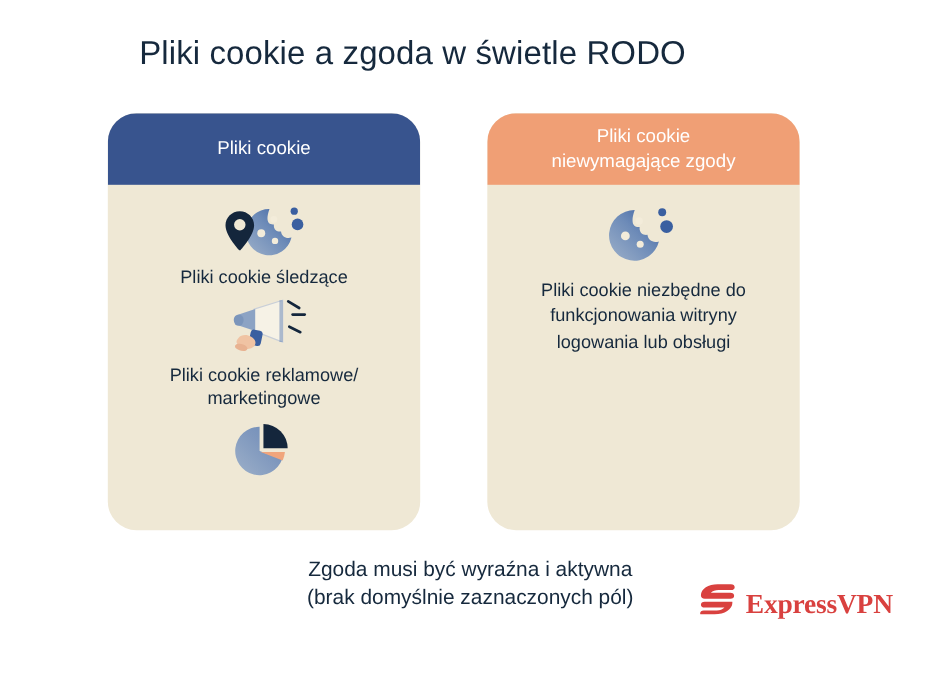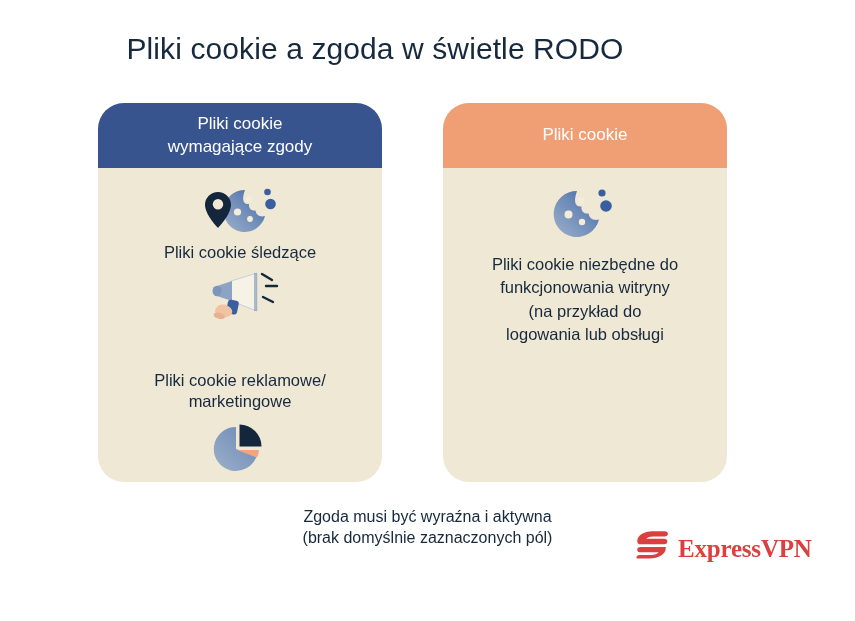--- a/index.html
+++ b/index.html
@@ -145,7 +145,6 @@
   <div class="panel-header">
     <div>
       <div>Pliki cookie</div>
-      <div>wymagające zgody</div>
     </div>
   </div>
 

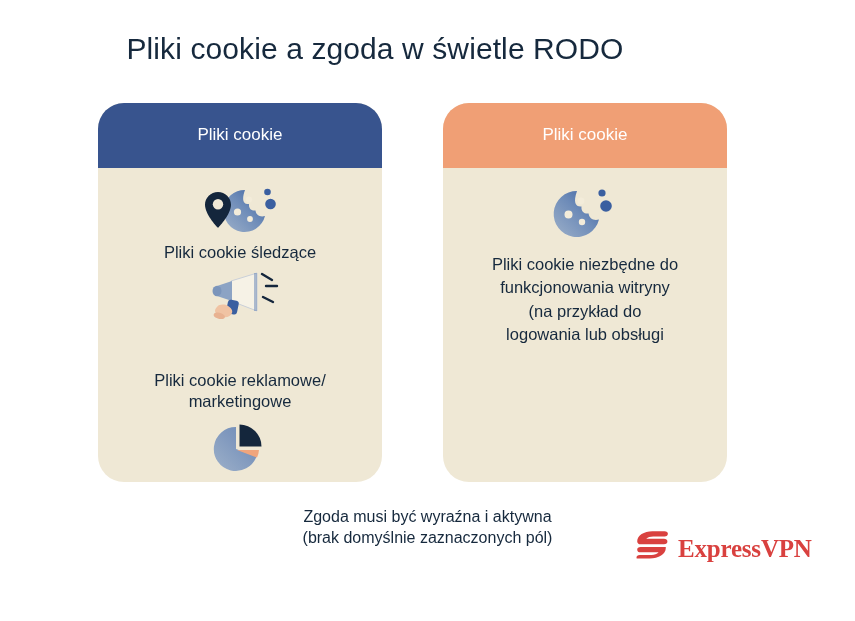--- a/index.html
+++ b/index.html
@@ -235,6 +235,7 @@
   <div class="panel-header">
     <div>
       <div>Pliki cookie</div>
+      <div>niewymagające zgody</div>
     </div>
   </div>
 

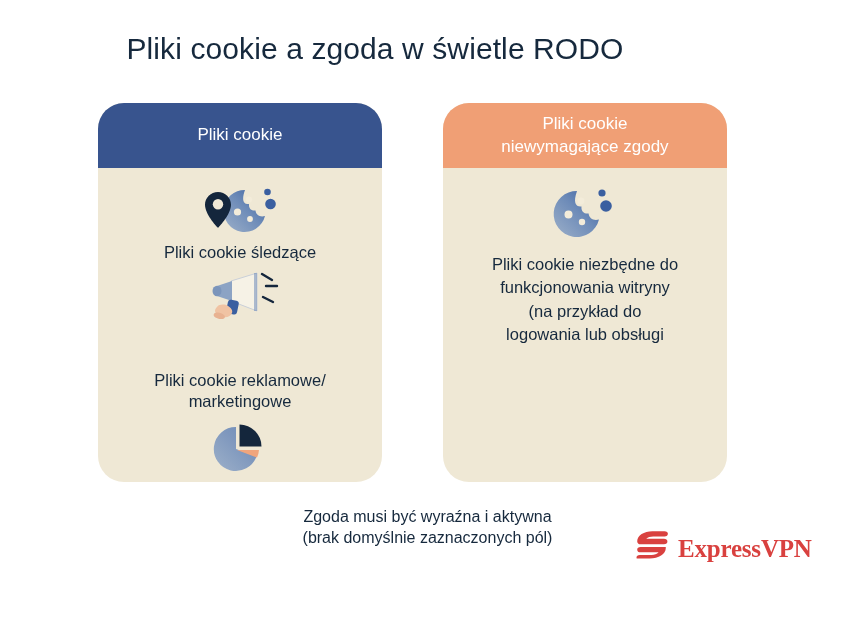--- a/index.html
+++ b/index.html
@@ -261,7 +261,6 @@
       <div class="item-label">
         <div>Pliki cookie niezbędne do</div>
         <div>funkcjonowania witryny</div>
-        <div>(na przykład do</div>
         <div>logowania lub obsługi</div>
       </div>
     </div>

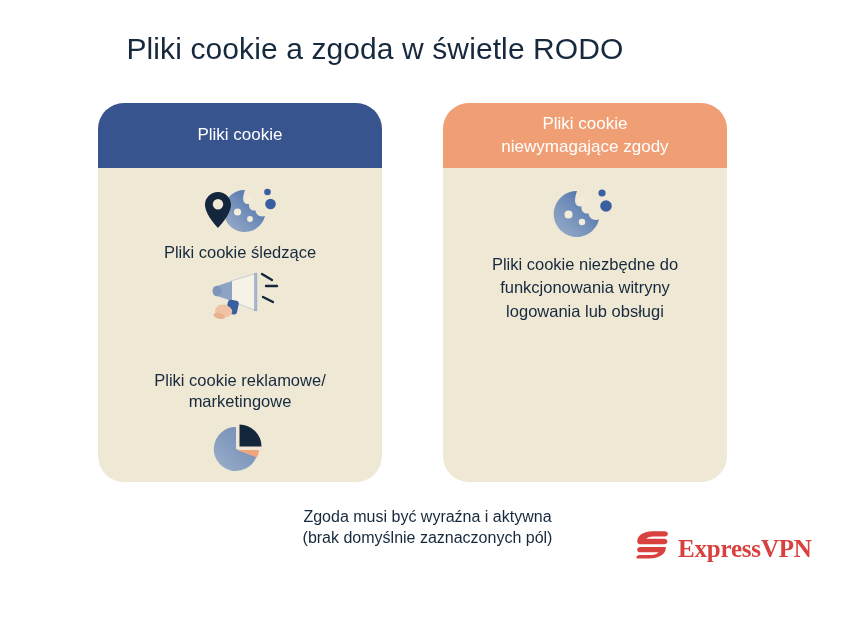--- a/index.html
+++ b/index.html
@@ -83,7 +83,7 @@
     align-items: center;
     width: 100%;
   }
-  .item + .item { margin-top: 8px; gap: 39px; }
+  .item + .item { margin-top: 8px; }
 
   .item-icon {
     height: 58px;

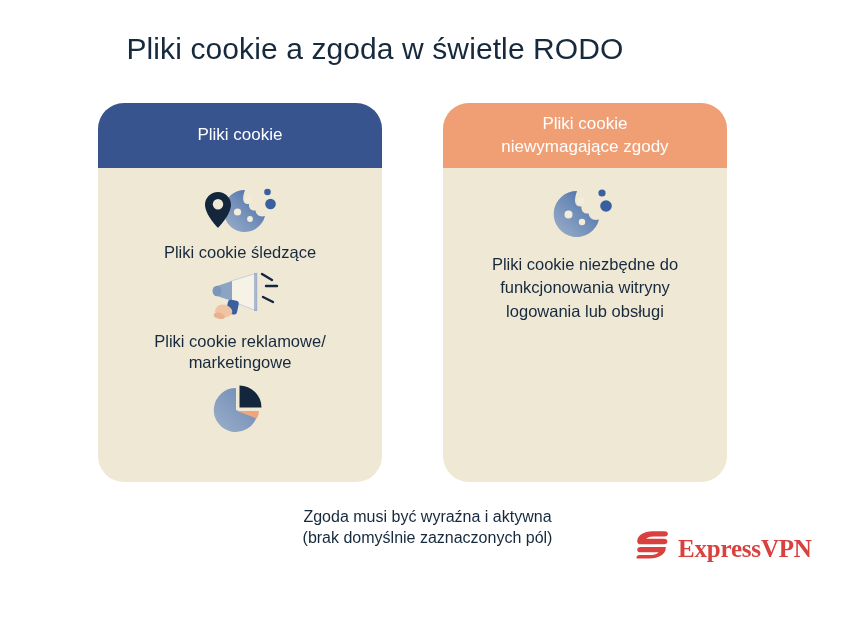--- a/index.html
+++ b/index.html
@@ -113,7 +113,7 @@
     left: 0;
     width: 855px;
     text-align: center;
-    font-size: 16px;
+    font-size: 19px;
     line-height: 1.33;
     color: #16293d;
   }

